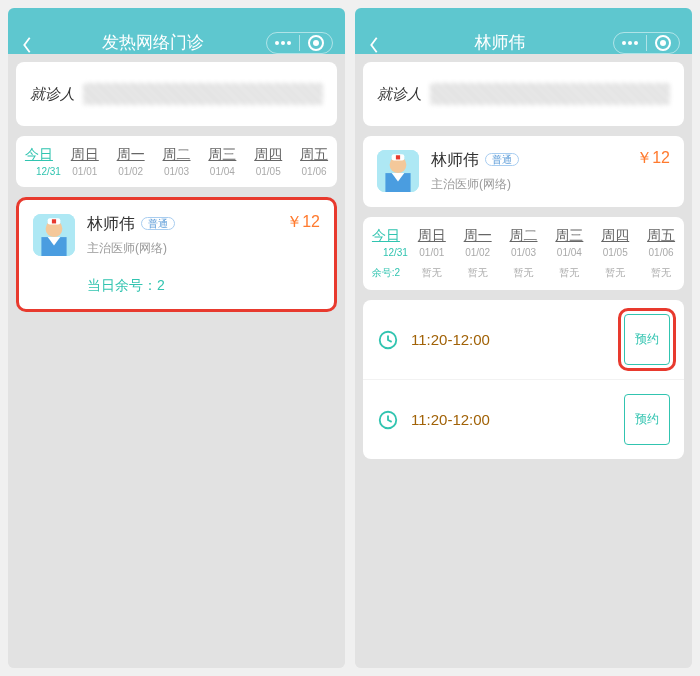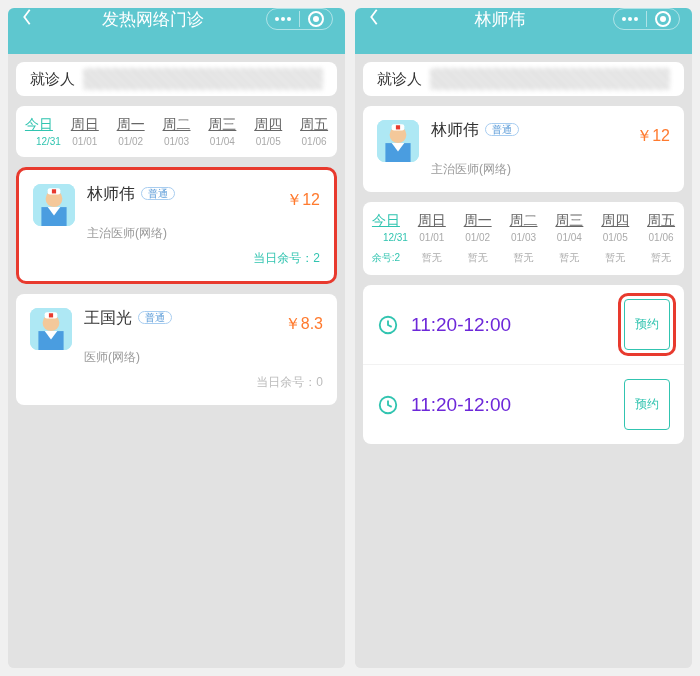--- a/index.html
+++ b/index.html
@@ -5,7 +5,7 @@
 * { box-sizing: border-box; margin: 0; padding: 0; }
 body { font-family: -apple-system, "Helvetica Neue", "PingFang SC", sans-serif; background: #f0f0f0; display: flex; gap: 10px; padding: 8px; }
 .phone { width: 337px; height: 660px; background: #e8e8e8; border-radius: 6px; overflow: hidden; display: flex; flex-direction: column; }
-.header { height: 46px; background: #5ec7cf; display: flex; align-items: flex-start; padding: 0 12px; color: #fff; position: relative; }
+.header { height: 46px; background: #5ec7cf; display: flex; align-items: flex-end; padding: 0 12px; color: #fff; position: relative; }
 .back { width: 20px; }
 .back svg { width: 14px; height: 18px; }
 .title { flex: 1; text-align: center; font-size: 17px; font-weight: 500; }

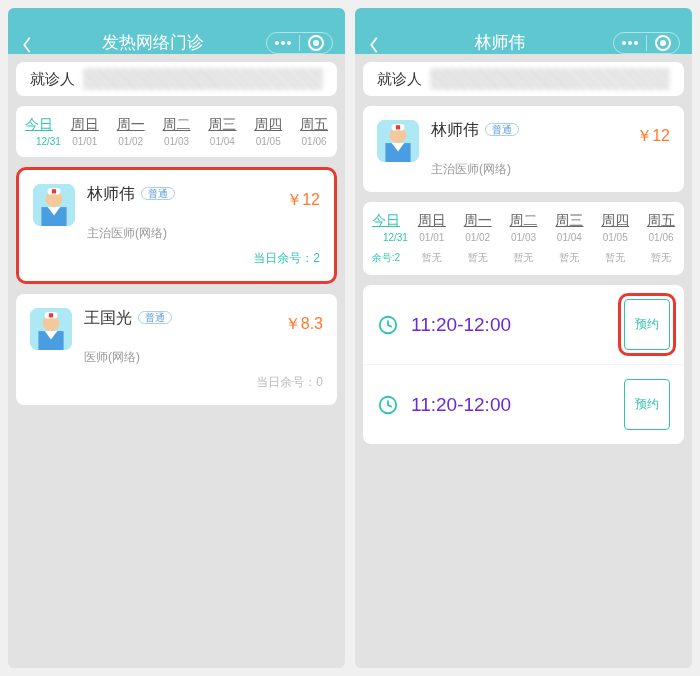--- a/index.html
+++ b/index.html
@@ -17,7 +17,7 @@
 .vr { width:1px; height:16px; background: rgba(255,255,255,.5);}
 .body { flex:1; background: #e2e2e2; padding: 8px; overflow: hidden; }
 .card { background: #fff; border-radius: 8px; margin-bottom: 10px; }
-.patient { display: flex; align-items: center; height: 34px; padding: 0 14px; gap: 8px; }
+.patient { display: flex; align-items: center; height: 64px; padding: 0 14px; gap: 8px; font-style: italic; }
 .patient-label { color: #333; font-size: 15px; }
 .pixelated { flex:1; height: 22px; background: repeating-linear-gradient(45deg,#ddd,#ddd 3px,#eee 3px,#eee 6px); filter: blur(2px); border-radius:3px;}
 .tabs { display: flex; padding: 6px 0; }

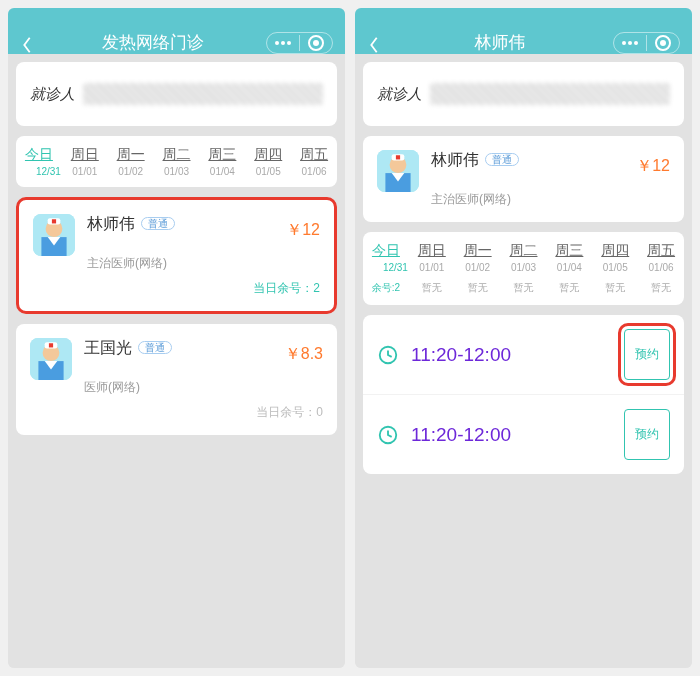--- a/index.html
+++ b/index.html
@@ -36,7 +36,7 @@
 .sub { font-size:12px; color:#999; margin-top:20px;}
 .remain { font-size:12px; color:#31c4b0; margin-top:8px;text-align:right;}
 .remain.grey { color:#bbb;}
-.price { font-size:16px; color:#ff7a2e; position:absolute; right:14px; top:20px;}
+.price { font-size:16px; color:#ff7a2e; position:absolute; right:14px; top:12px;}
 .hl { border:3px solid #e83a2e; border-radius:10px;}
 .slots { }
 .slot { display:flex; align-items:center; padding: 14px 14px; gap:12px; border-bottom:1px solid #f2f2f2;}

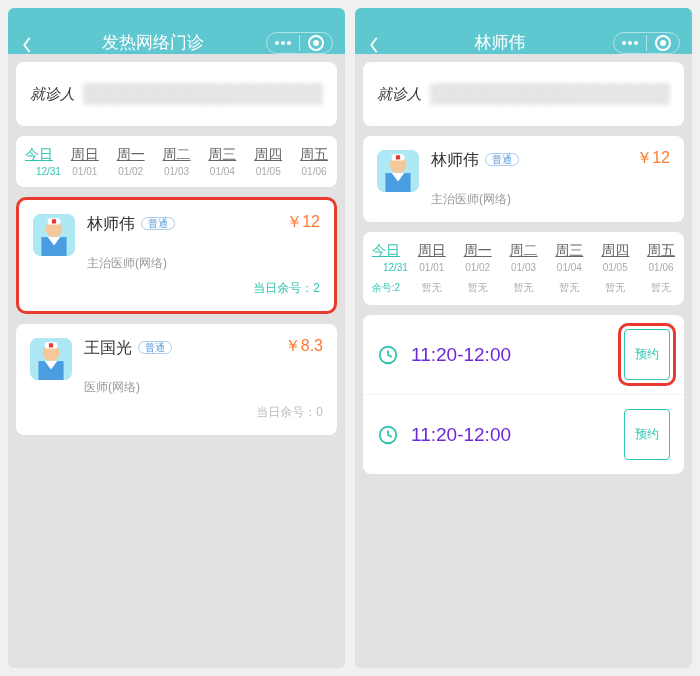--- a/index.html
+++ b/index.html
@@ -33,7 +33,7 @@
 .docinfo { flex:1;}
 .docname { font-size: 16px; color:#333; font-weight:500; display:inline-block;}
 .tag { font-size: 10px; color:#5a9bd8; border:1px solid #a8cdf0; border-radius:8px; padding:0 6px; margin-left:6px; vertical-align:2px;}
-.sub { font-size:12px; color:#999; margin-top:20px;}
+.sub { font-size:12px; color:#999; margin-top:5px;}
 .remain { font-size:12px; color:#31c4b0; margin-top:8px;text-align:right;}
 .remain.grey { color:#bbb;}
 .price { font-size:16px; color:#ff7a2e; position:absolute; right:14px; top:12px;}

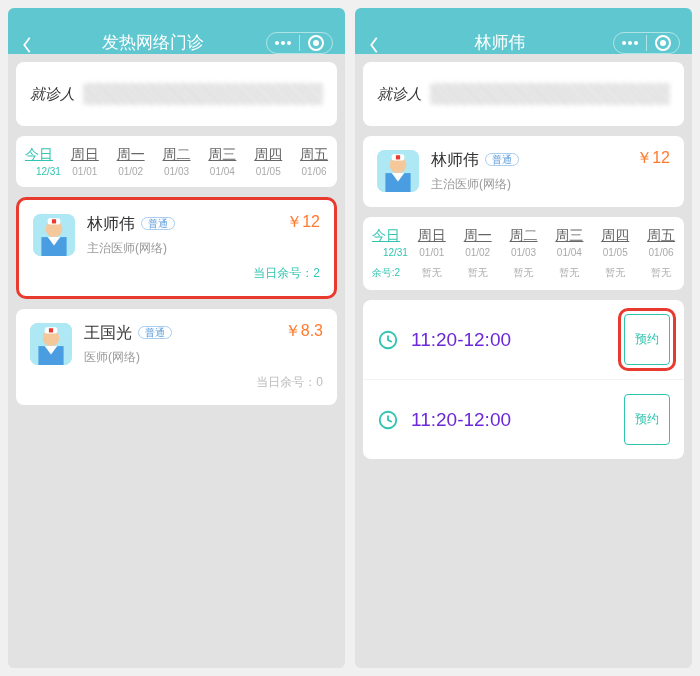--- a/index.html
+++ b/index.html
@@ -34,7 +34,7 @@
 .docname { font-size: 16px; color:#333; font-weight:500; display:inline-block;}
 .tag { font-size: 10px; color:#5a9bd8; border:1px solid #a8cdf0; border-radius:8px; padding:0 6px; margin-left:6px; vertical-align:2px;}
 .sub { font-size:12px; color:#999; margin-top:5px;}
-.remain { font-size:12px; color:#31c4b0; margin-top:8px;text-align:right;}
+.remain { font-size:14px; color:#31c4b0; margin-top:20px;}
 .remain.grey { color:#bbb;}
 .price { font-size:16px; color:#ff7a2e; position:absolute; right:14px; top:12px;}
 .hl { border:3px solid #e83a2e; border-radius:10px;}

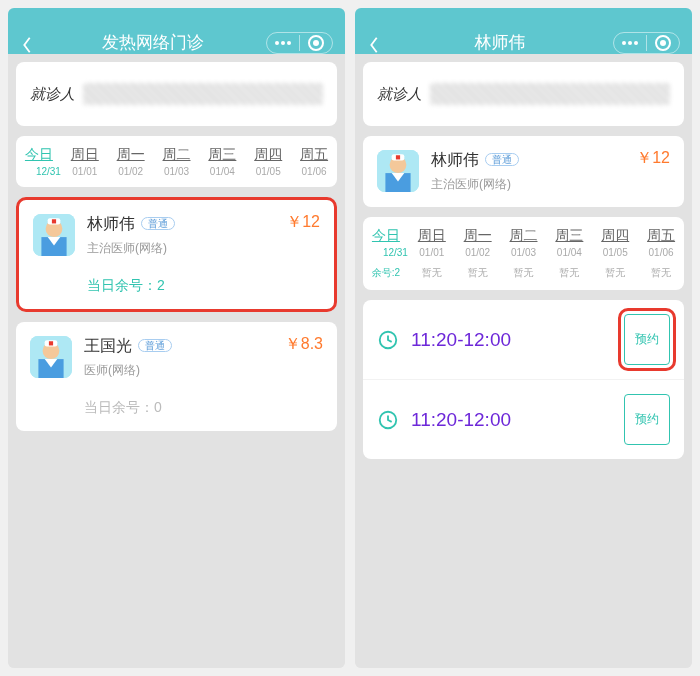--- a/index.html
+++ b/index.html
@@ -118,20 +118,6 @@
           <div class="docinfo"><span class="docname">林师伟</span><span class="tag">普通</span><div class="sub">主治医师(网络)</div><div class="remain">当日余号：2</div></div>
           <div class="price">￥12</div>
         </div>
-        <div class="card doc">
-          <div class="avatar">
-            <svg viewBox="0 0 40 40">
-              <rect width="40" height="40" fill="#aee8f4"></rect>
-              <circle cx="20" cy="14" r="8" fill="#f4c89a"></circle>
-              <rect x="14" y="4" width="12" height="6" rx="2" fill="#fff"></rect>
-              <rect x="18" y="5" width="4" height="4" fill="#e83a2e"></rect>
-              <rect x="8" y="22" width="24" height="18" fill="#4a9de0"></rect>
-              <polygon points="14,22 26,22 20,30" fill="#fff"></polygon>
-            </svg>
-          </div>
-          <div class="docinfo"><span class="docname">王国光</span><span class="tag">普通</span><div class="sub">医师(网络)</div><div class="remain grey">当日余号：0</div></div>
-          <div class="price">￥8.3</div>
-        </div>
       </div>
   </div>
 </div>

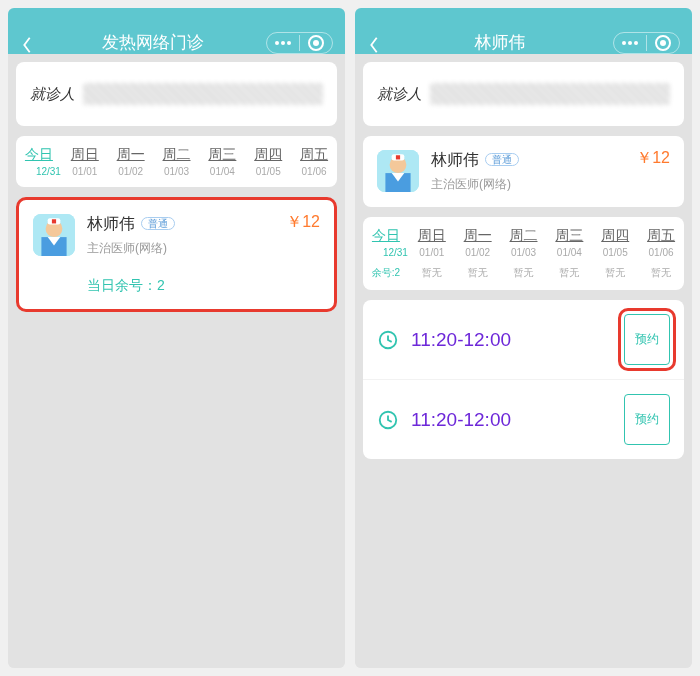--- a/index.html
+++ b/index.html
@@ -42,7 +42,7 @@
 .slot { display:flex; align-items:center; padding: 14px 14px; gap:12px; border-bottom:1px solid #f2f2f2;}
 .slot:last-child { border-bottom:none;}
 .clk { width:22px; height:22px; }
-.slottime { flex:1; font-size:19px; color:#6d28d9;}
+.slottime { flex:1; font-size:15px; color:#a16207;}
 .book { font-size:12px; color:#31c4b0; border:1px solid #31c4b0; border-radius:4px; padding:16px 10px;}
 .book.hl2 { outline:3px solid #e83a2e; outline-offset:3px;}
 svg { display:block;}

